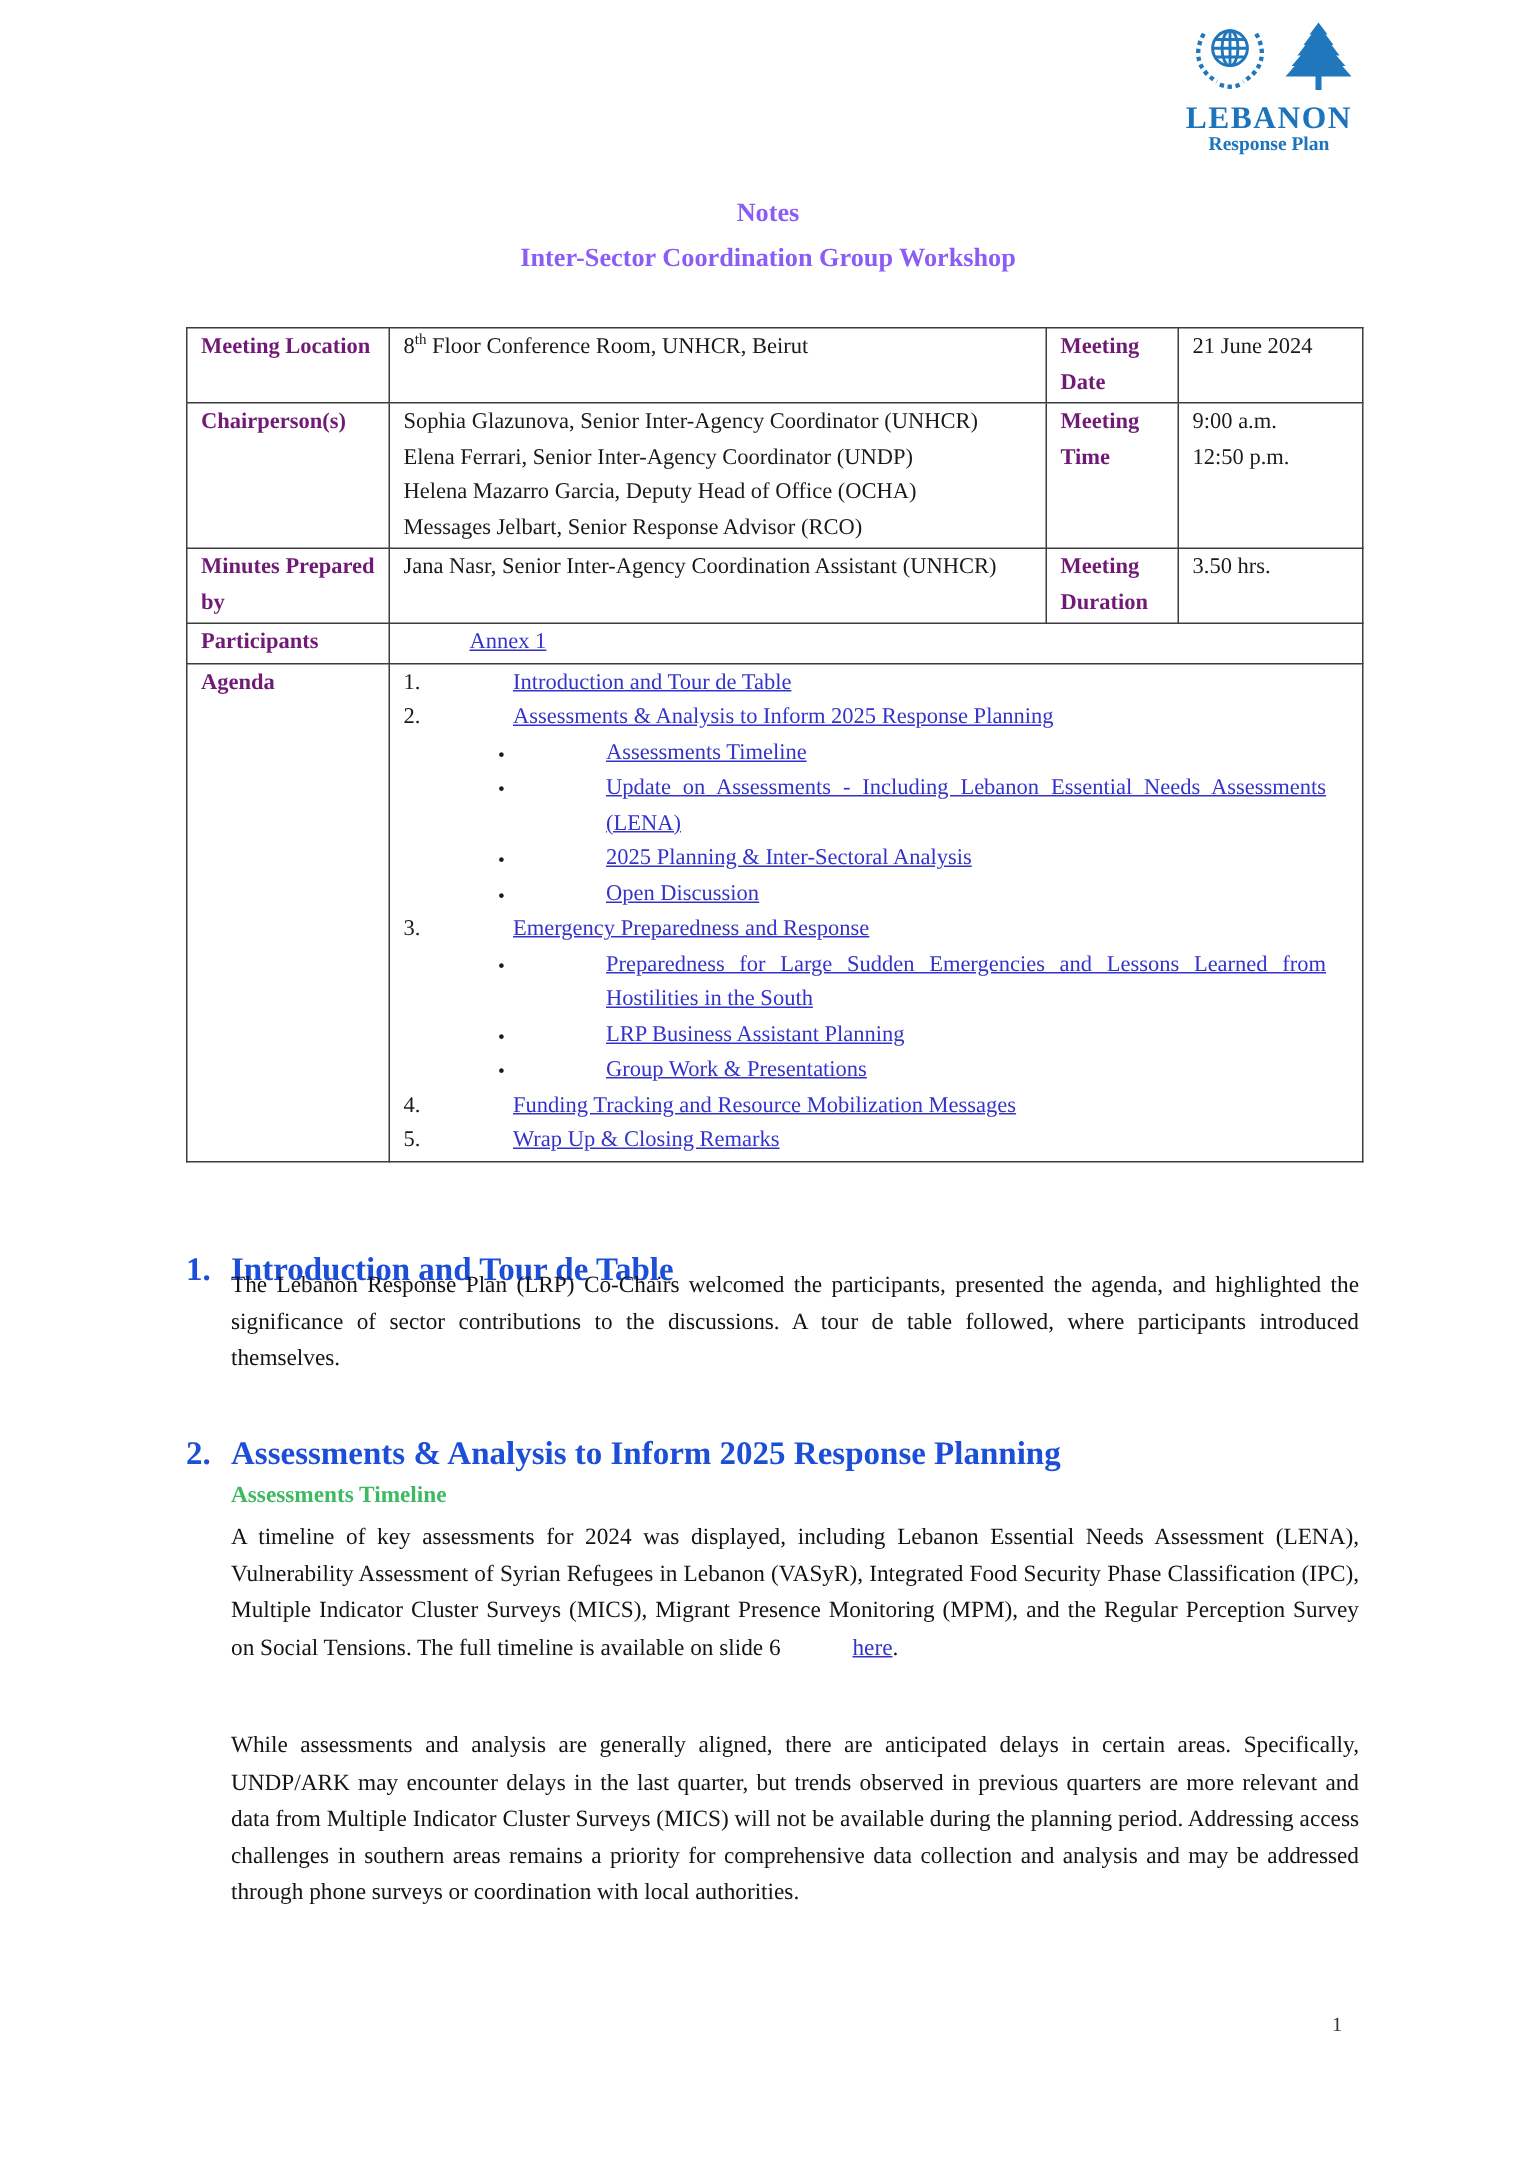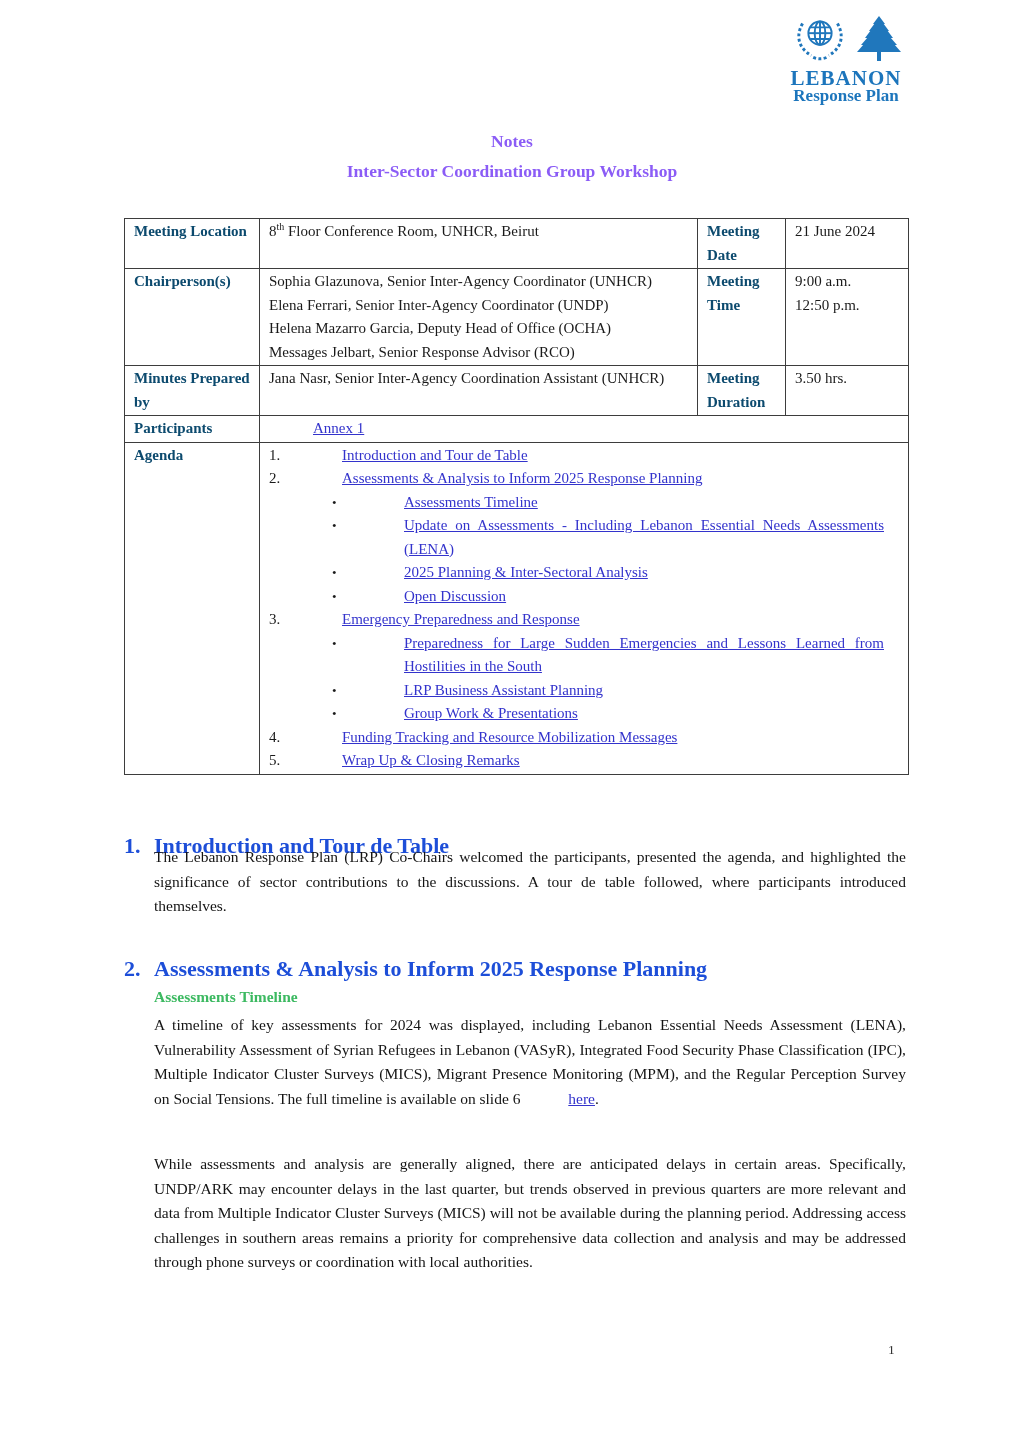--- a/index.html
+++ b/index.html
@@ -13,7 +13,7 @@
   .logo { position:absolute; top:16px; left:782px; width:128px; text-align:center; }
   .logo-marks { display:flex; justify-content:center; align-items:flex-end; gap:6px; height:50px; }
   .logo-word { color:#1C75BC; font-weight:bold; font-size:21px; letter-spacing:1px; line-height:20px; margin-top:2px; }
-  .logo-sub  { color:#1C75BC; font-weight:bold; font-size:17px; line-height:15px; }
+  .logo-sub  { color:#1C75BC; font-weight:bold; font-size:13px; line-height:15px; }
 
   
   .title-block { position:absolute; top:126px; left:0; width:1024px; text-align:center;

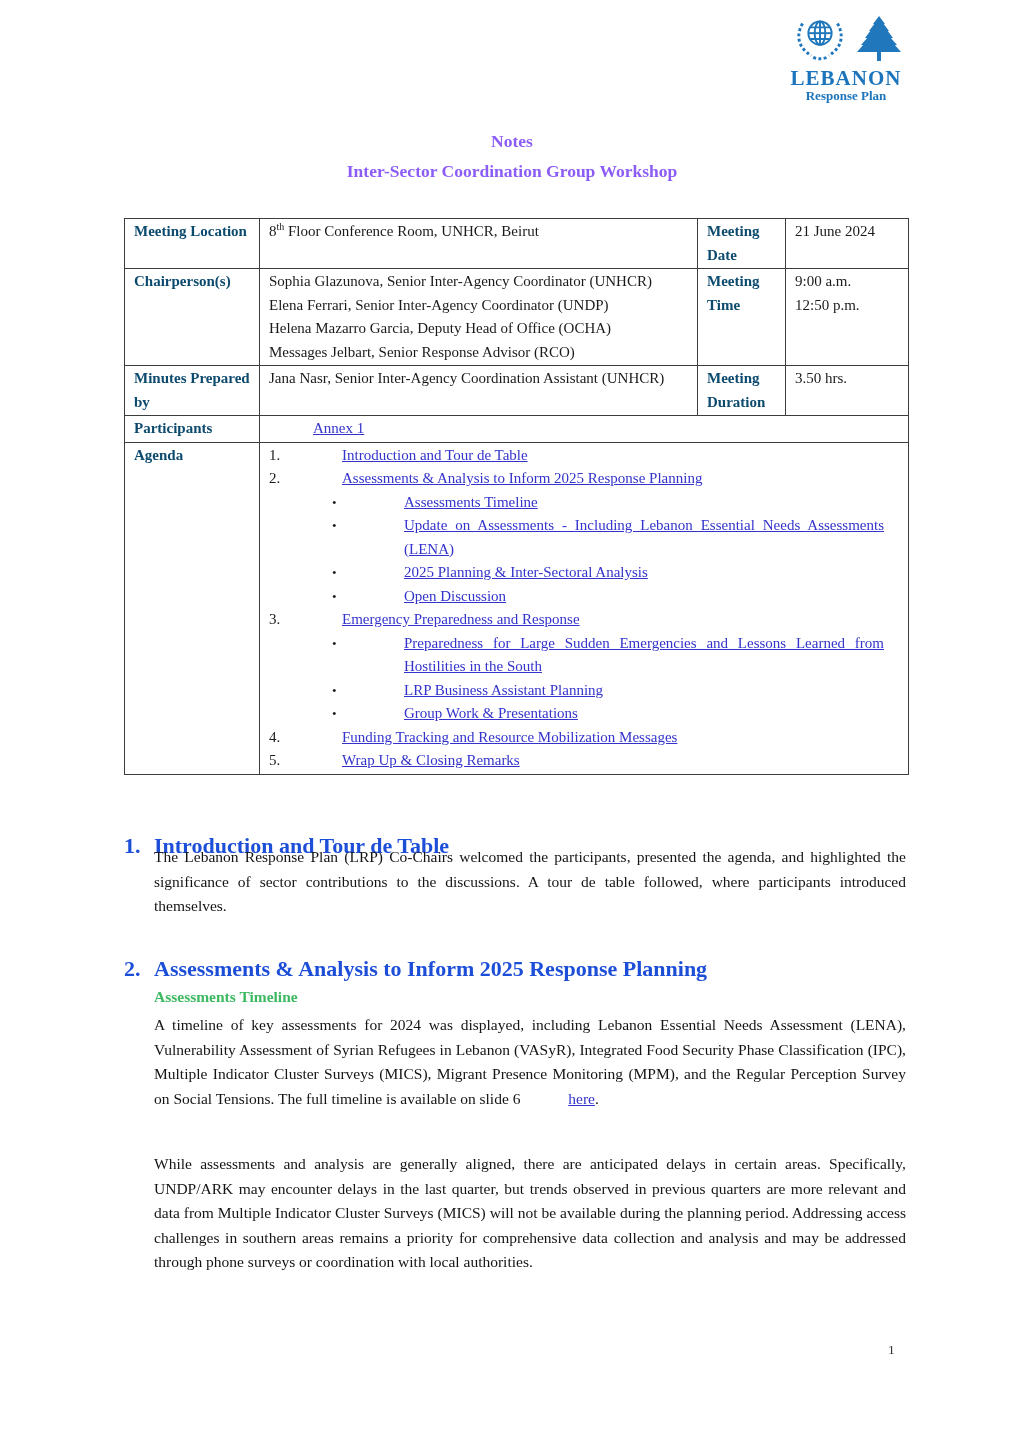--- a/index.html
+++ b/index.html
@@ -23,7 +23,7 @@
   table.meta { position:absolute; top:218px; left:124px; width:784px;
                border-collapse:collapse; table-layout:fixed; font-size:15px; line-height:23.5px; }
   table.meta td { border:1.5px solid #3d3d3d; padding:1px 9px; vertical-align:top; }
-  td.lbl { color:#0c4a6e; font-weight:bold; }
+  td.lbl { color:#701a75; font-weight:bold; }
   td.vmid { vertical-align:middle; }
   .just { text-align:justify; }
 

